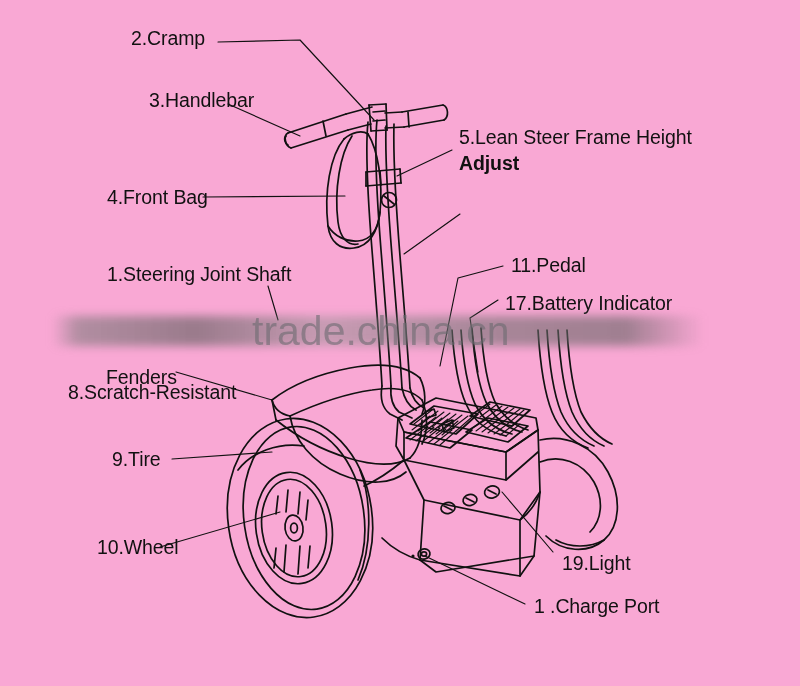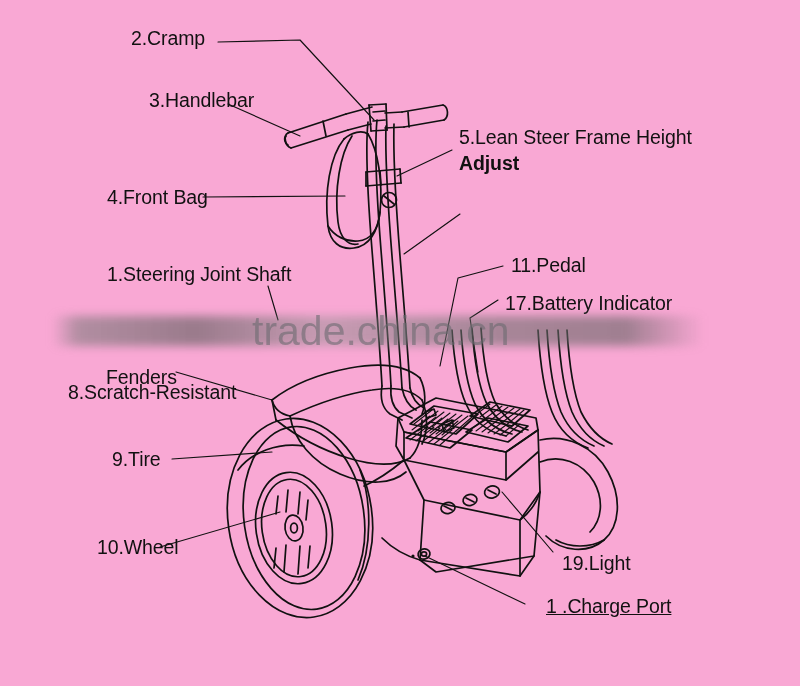--- a/index.html
+++ b/index.html
@@ -320,7 +320,7 @@
 
   <div class="callout" style="left:562px; top:552px;">19.Light</div>
 
-  <div class="callout" style="left:546px; top:595px;text-decoration:underline;">1 .Charge Port</div>
+  <div class="callout" style="left:534px; top:595px;">1 .Charge Port</div>
 
   <div id="watermark-layer">
     <div id="watermark-band"></div>

